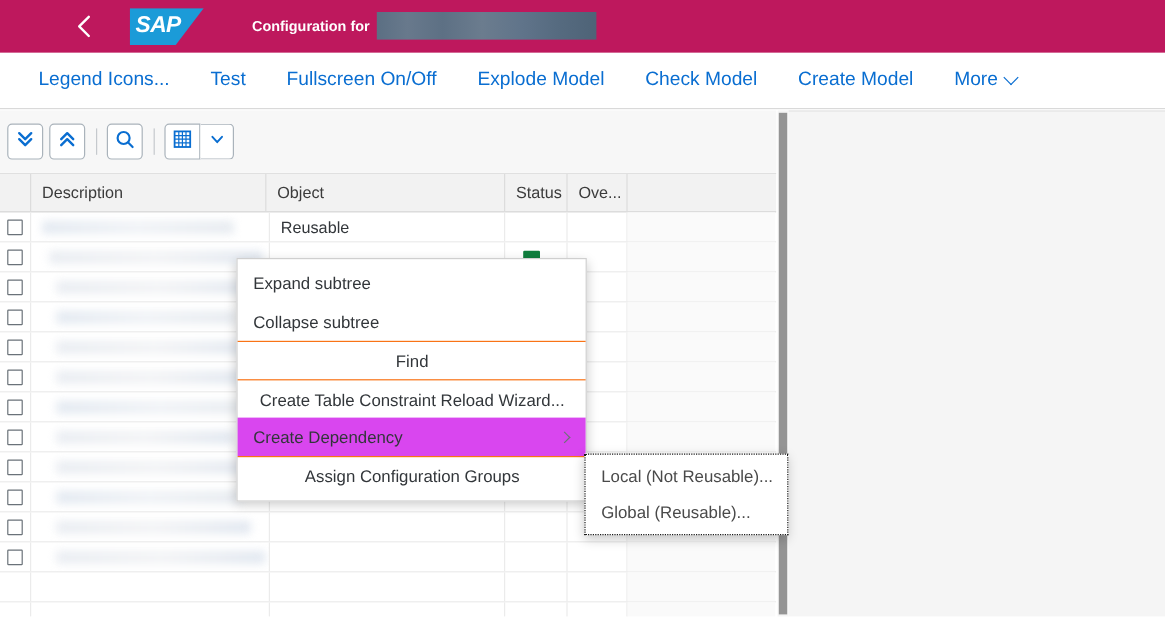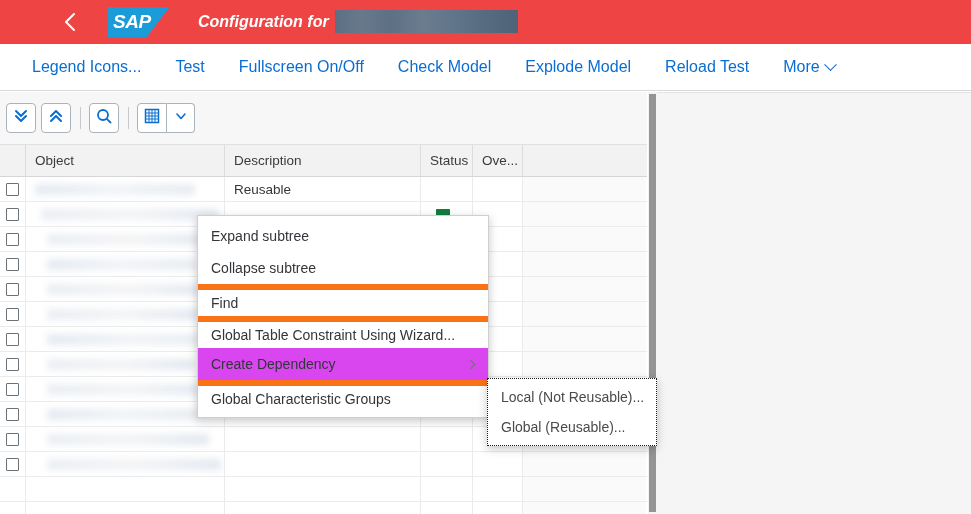--- a/index.html
+++ b/index.html
@@ -25,7 +25,7 @@
     position: absolute;
     left: 0; top: 0;
     width: 971px; height: 44px;
-    background: #ef4444;
+    background: #be185d;
     display: flex;
     align-items: center;
   }

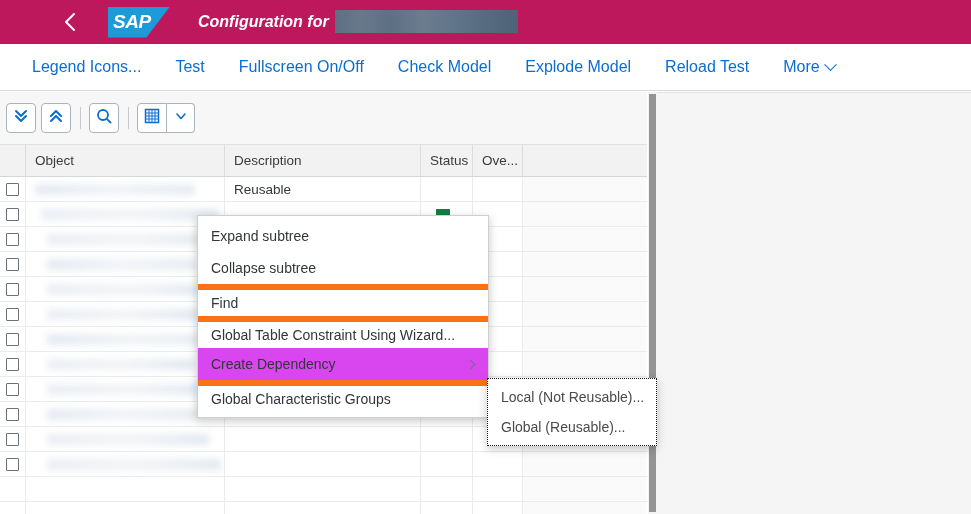--- a/index.html
+++ b/index.html
@@ -64,11 +64,10 @@
 
   .shell-title {
     color: #ffffff;
-    font-size: 16px;
+    font-size: 12px;
     font-weight: bold;
-    margin-left: 28px;
+    margin-left: 40px;
     white-space: nowrap;
-    font-style: italic;
   }
   .redact-bar {
     display: inline-block;

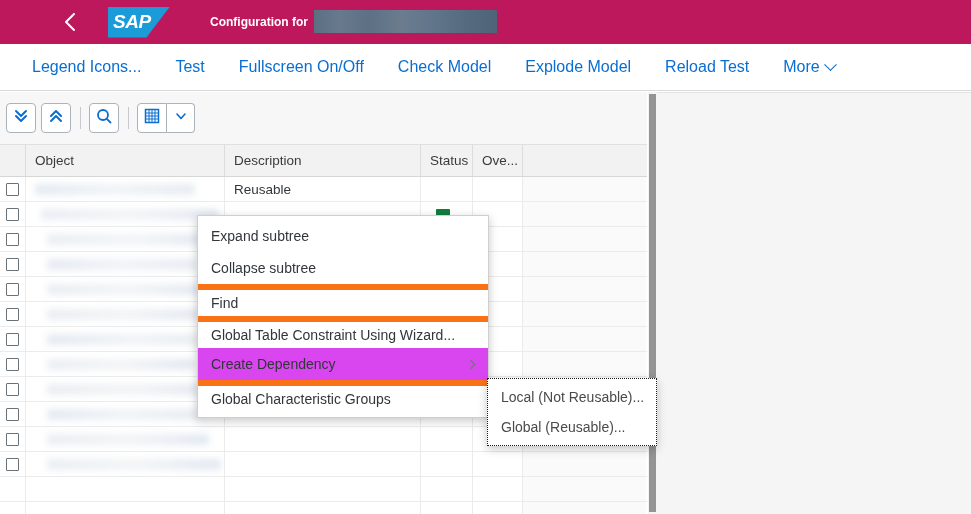--- a/index.html
+++ b/index.html
@@ -329,10 +329,10 @@
       <span>Fullscreen On/Off</span>
     </div>
     <div class="action-item">
+      <span>Explode Model</span>
+    </div>
+    <div class="action-item">
       <span>Check Model</span>
-    </div>
-    <div class="action-item">
-      <span>Explode Model</span>
     </div>
     <div class="action-item">
       <span>Reload Test</span>

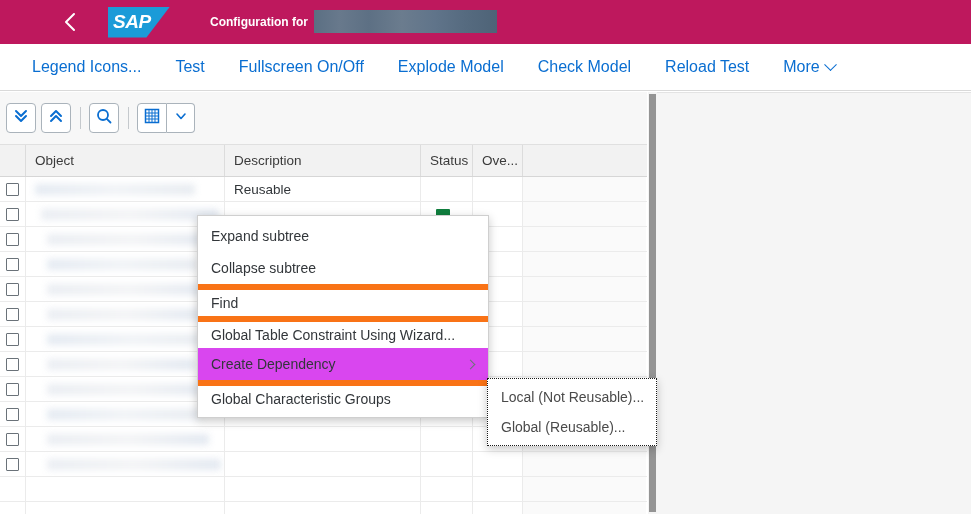--- a/index.html
+++ b/index.html
@@ -335,7 +335,7 @@
       <span>Check Model</span>
     </div>
     <div class="action-item">
-      <span>Reload Test</span>
+      <span>Create Model</span>
     </div>
     <div class="action-item">
       <span>More</span>

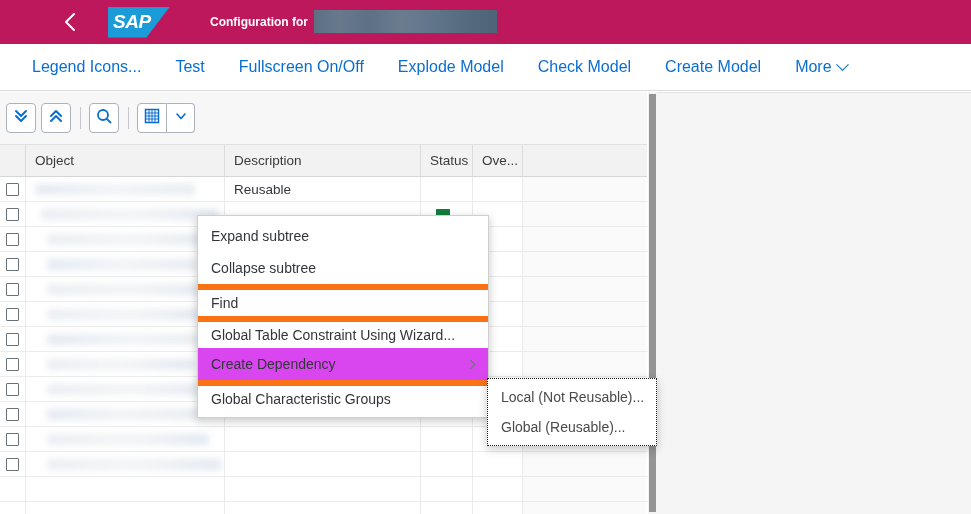--- a/index.html
+++ b/index.html
@@ -403,8 +403,8 @@
   <div class="table-wrap">
     <div class="thead">
       <div class="th c-sel"></div>
+      <div class="th c-desc">Description</div>
       <div class="th c-obj">Object</div>
-      <div class="th c-desc">Description</div>
       <div class="th c-stat">Status</div>
       <div class="th c-over">Ove...</div>
       <div class="th c-rest"></div>

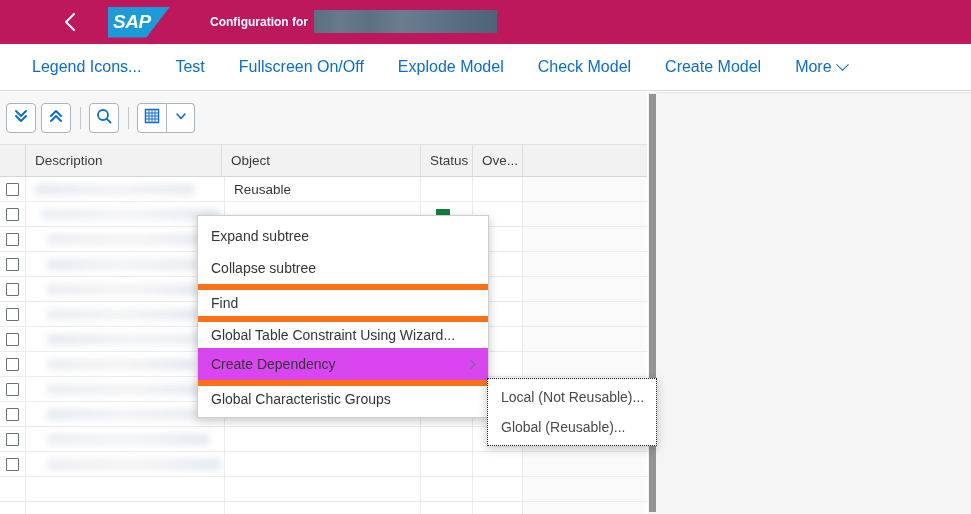--- a/index.html
+++ b/index.html
@@ -264,7 +264,7 @@
     white-space: nowrap;
     position: relative;
   }
-  .mi.sep-top  { border-top: 6px solid #f97316; }
+  .mi.sep-top  { border-top: 1px solid #f97316; justify-content: center; }
   .mi.selected { background: #d946ef; }
   .mi .arrow {
     position: absolute;

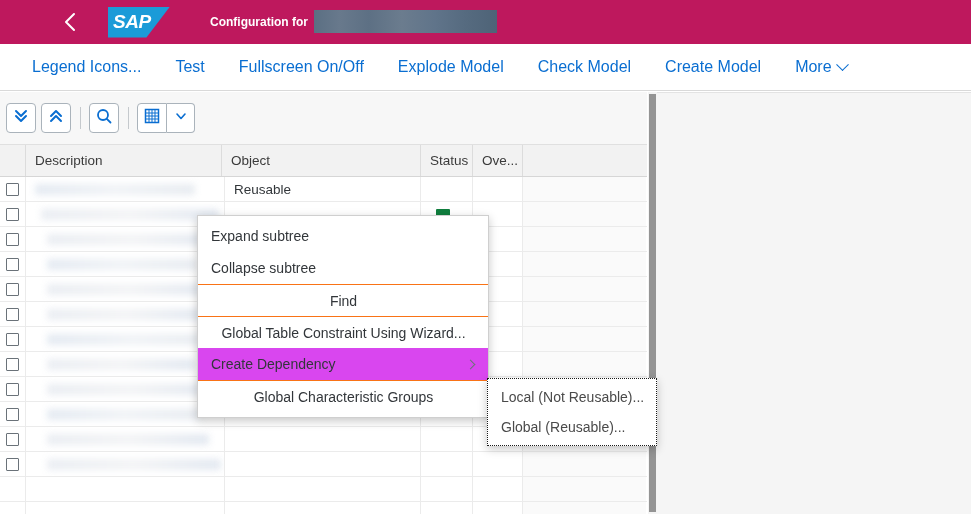--- a/index.html
+++ b/index.html
@@ -591,7 +591,7 @@
           <span>Find</span>
         </div>
         <div class="mi sep-top">
-          <span>Global Table Constraint Using Wizard...</span>
+          <span>Create Table Constraint Reload Wizard...</span>
         </div>
         <div class="mi selected">
           <span>Create Dependency</span>

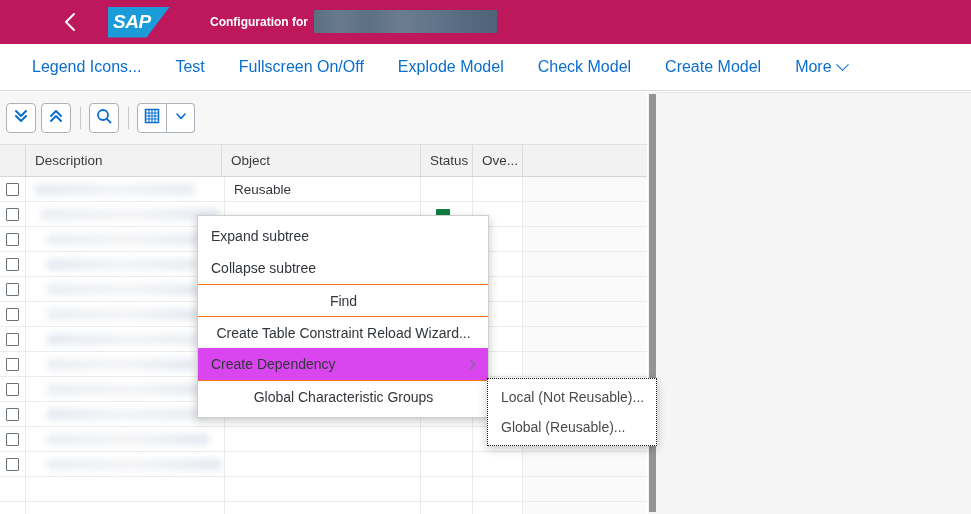--- a/index.html
+++ b/index.html
@@ -598,7 +598,7 @@
           <span class="arrow"></span>
         </div>
         <div class="mi sep-top">
-          <span>Global Characteristic Groups</span>
+          <span>Assign Configuration Groups</span>
         </div>
       </div>
     <div class="pad-bottom"></div>

